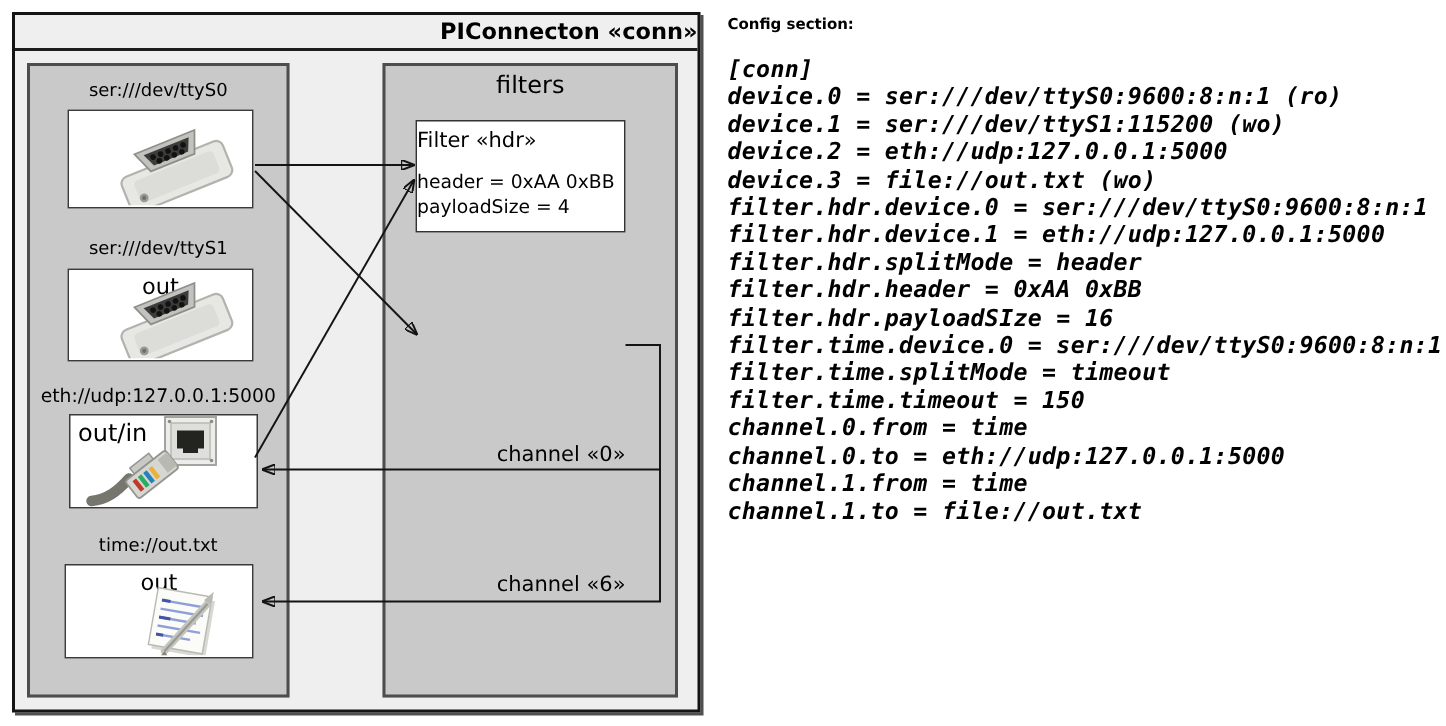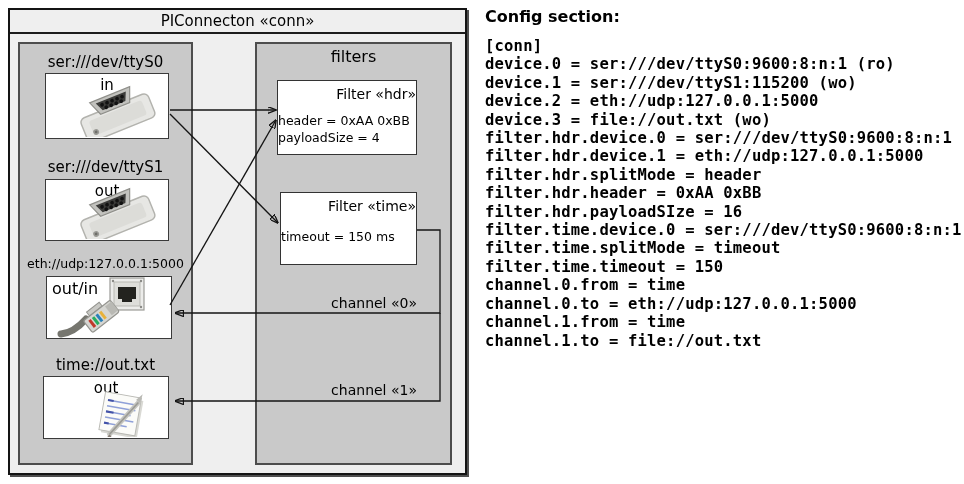--- a/index.html
+++ b/index.html
@@ -11,7 +11,7 @@
            background:var(--outer-fill,#efefef);border:2px solid #141414;
            box-shadow:2px 2px 0 rgba(20,20,20,.75);}
   .diagram-title{position:absolute;left:0;top:0;width:100%;height:22px;line-height:23px;
-                 text-align:center;font-size:15px;border-bottom:2px solid #1d1d1d;}
+                 text-align:right;font-size:15px;border-bottom:2px solid #1d1d1d;font-weight:bold;}
 
   .panel{position:absolute;background:var(--panel-fill,#c9c9c9);border:2px solid #4d4d4d;}
   .devices-panel{left:8px;top:32px;width:171px;height:419px;}

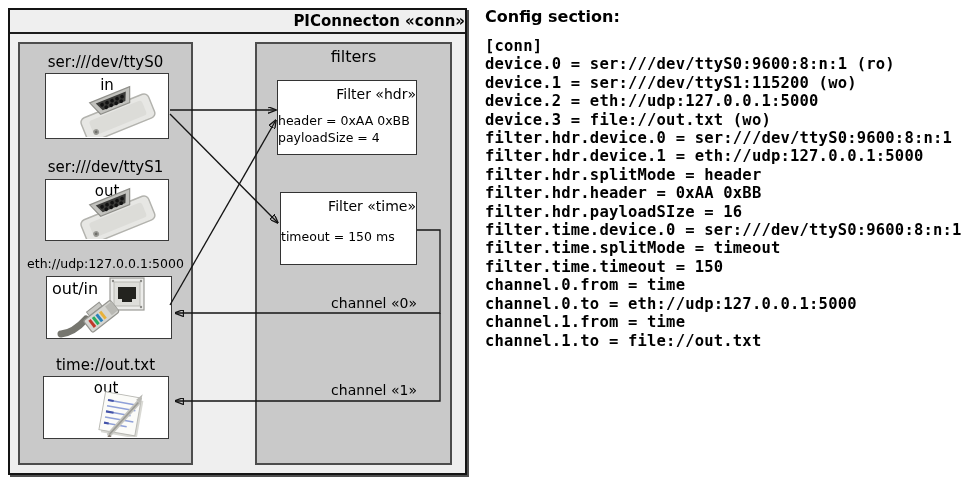--- a/index.html
+++ b/index.html
@@ -50,7 +50,7 @@
 
   
   .config{position:absolute;left:485px;top:8px;width:476px;}
-  .config-heading{font-family:"DejaVu Sans",sans-serif;font-weight:bold;font-size:16px;line-height:17px;}
+  .config-heading{font-family:"DejaVu Sans",sans-serif;font-weight:bold;font-size:10px;line-height:17px;}
   .config-lines{margin:12px 16px 0 0;font-family:"DejaVu Sans Mono",monospace;font-weight:bold;
                 font-size:15.5px;line-height:18.4px;letter-spacing:0.2px;white-space:pre;}
   .defs-hidden{position:absolute;width:0;height:0;overflow:hidden;}

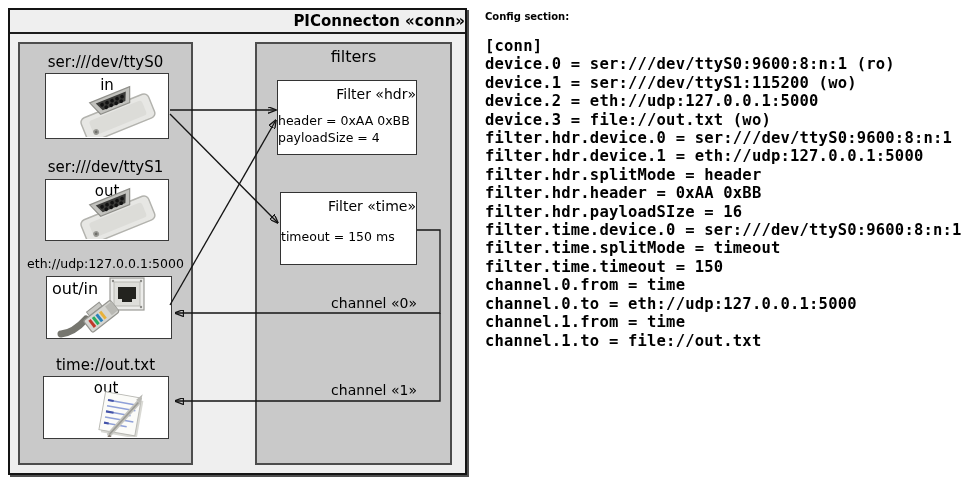--- a/index.html
+++ b/index.html
@@ -52,7 +52,7 @@
   .config{position:absolute;left:485px;top:8px;width:476px;}
   .config-heading{font-family:"DejaVu Sans",sans-serif;font-weight:bold;font-size:10px;line-height:17px;}
   .config-lines{margin:12px 16px 0 0;font-family:"DejaVu Sans Mono",monospace;font-weight:bold;
-                font-size:15.5px;line-height:18.4px;letter-spacing:0.2px;white-space:pre;}
+                font-size:15.5px;line-height:18.4px;letter-spacing:0.2px;white-space:pre;font-style:italic;}
   .defs-hidden{position:absolute;width:0;height:0;overflow:hidden;}
 </style>
 </head>

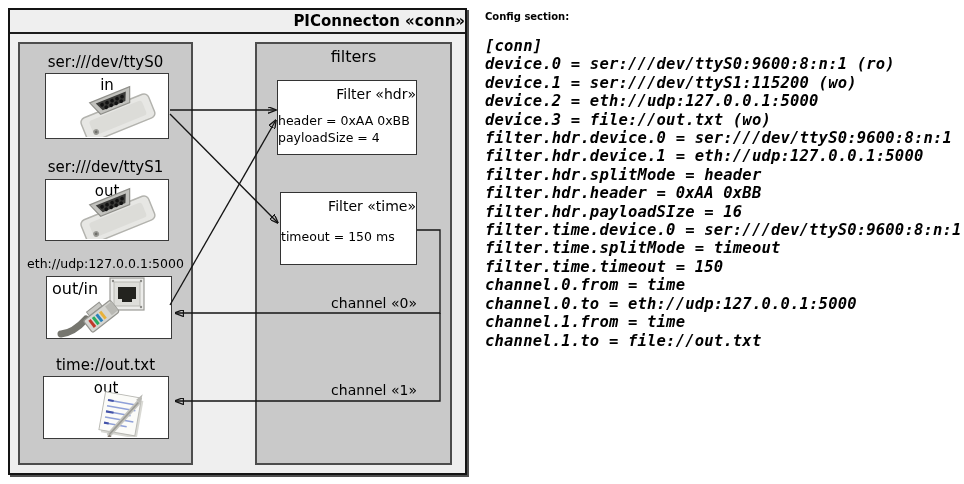--- a/index.html
+++ b/index.html
@@ -19,7 +19,7 @@
   .panel-title{position:absolute;top:3px;left:0;width:100%;text-align:center;font-size:16px;}
 
   
-  .dev-label{position:absolute;left:0;width:100%;text-align:center;font-size:15px;white-space:nowrap;}
+  .dev-label{position:absolute;left:0;width:100%;text-align:center;font-size:12px;white-space:nowrap;}
   .dl0{top:9px}.dl1{top:114px}.dl2{top:212px;font-size:12.5px}.dl3{top:312px}
   .dev-box{position:absolute;background:var(--box-fill,#fff);border:1.5px solid #3a3a3a;}
   .db0{left:25px;top:29px;width:122px;height:64px}

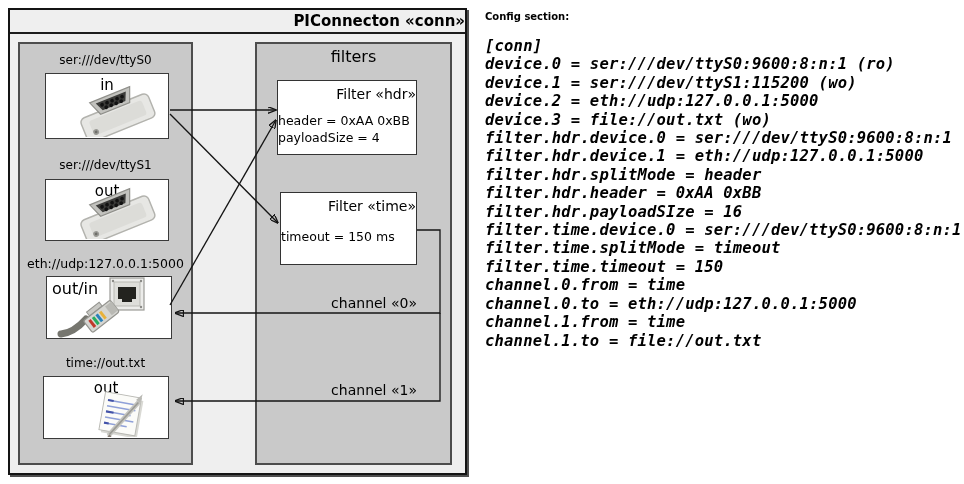--- a/index.html
+++ b/index.html
@@ -131,7 +131,6 @@
     <div class="panel devices-panel">
       <div class="dev-label dl0">ser:///dev/ttyS0</div>
       <div class="dev-box db0">
-        <span class="dir">in</span>
         <svg class="dev-icon serial-pos">
             <use href="#sym-serial"></use>
           </svg>

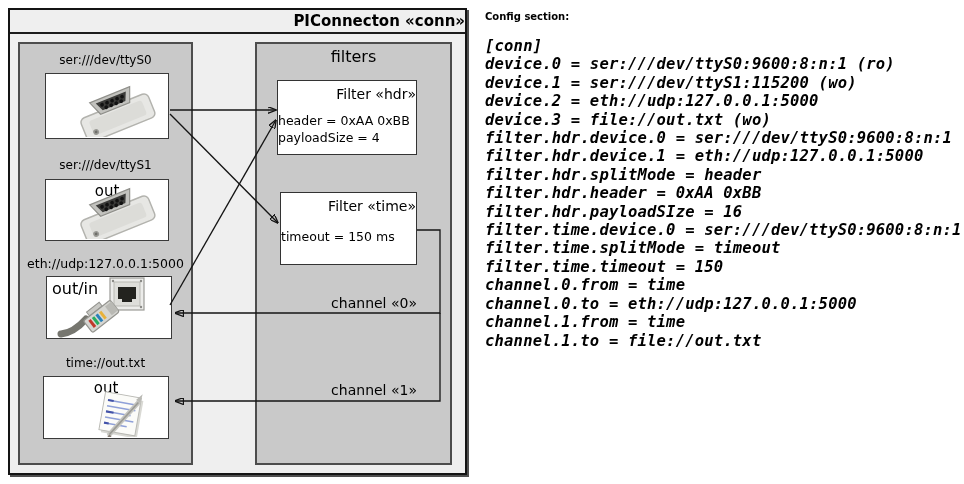--- a/index.html
+++ b/index.html
@@ -37,7 +37,7 @@
   .filter-box{position:absolute;background:var(--box-fill,#fff);border:1px solid #333;}
   .fb-hdr{left:20px;top:36px;width:138px;height:73px;}
   .fb-time{left:23px;top:148px;width:135px;height:71px;}
-  .filter-title{text-align:right;font-size:14px;margin-top:5px;padding-left:40px;}
+  .filter-title{text-align:left;font-size:14px;margin-top:5px;}
   .fb-hdr .filter-title{margin-bottom:10px;}
   .fb-time .filter-title{margin-bottom:14px;}
   .filter-line{font-size:12.5px;line-height:17px;margin-left:0;white-space:nowrap;}

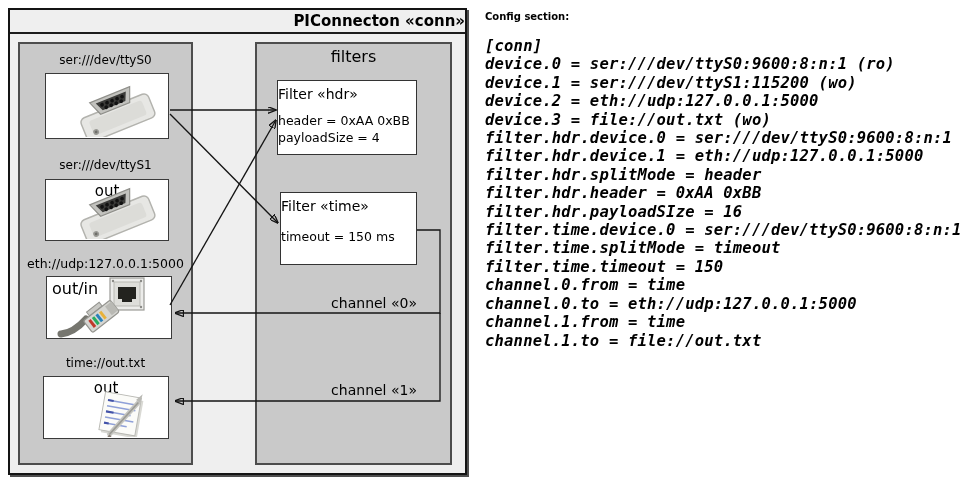--- a/index.html
+++ b/index.html
@@ -170,10 +170,6 @@
         <div class="filter-line">payloadSize = 4</div>
       </div>
 
-      <div class="filter-box fb-time">
-        <div class="filter-title">Filter «time»</div>
-        <div class="filter-line">timeout = 150 ms</div>
-      </div>
 
       <div class="ch ch0">channel «0»</div>
       <div class="ch ch1">channel «1»</div>

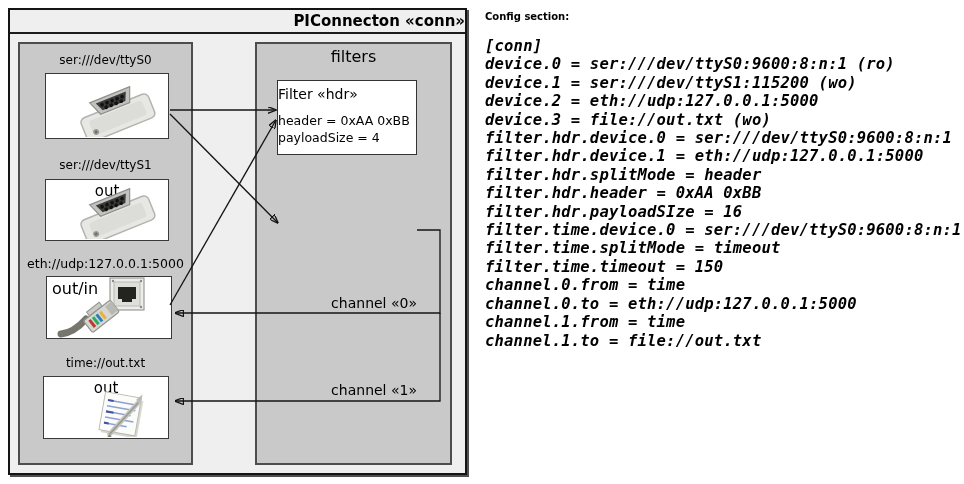--- a/index.html
+++ b/index.html
@@ -172,7 +172,7 @@
 
 
       <div class="ch ch0">channel «0»</div>
-      <div class="ch ch1">channel «1»</div>
+      <div class="ch ch1">channel «6»</div>
     </div>
   </div>
 

